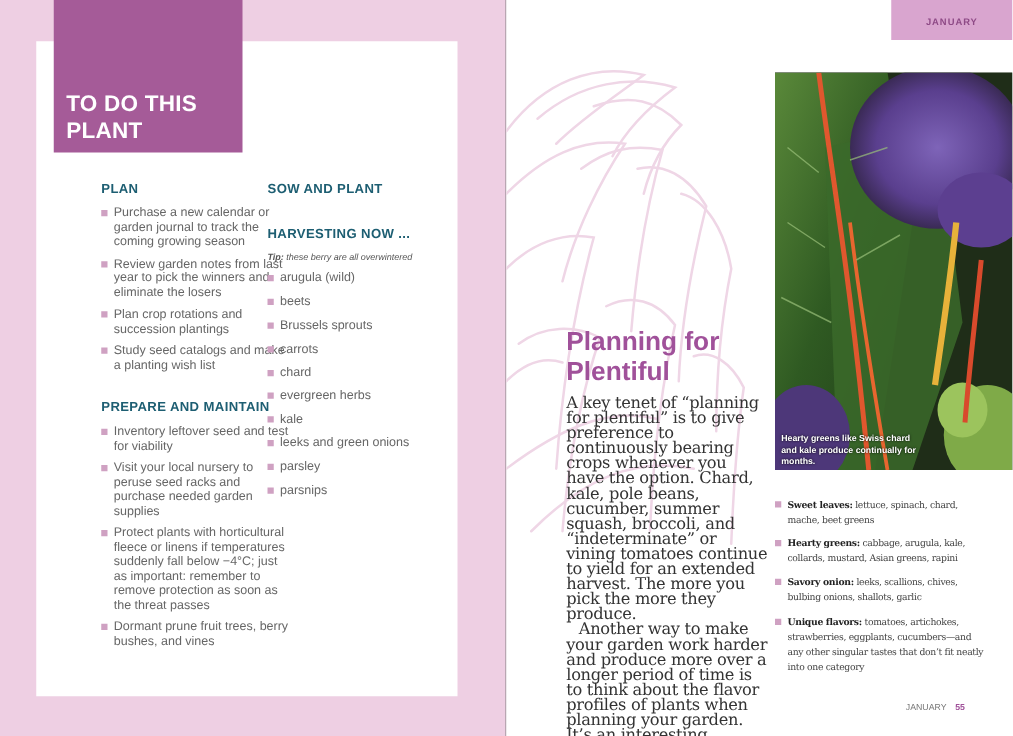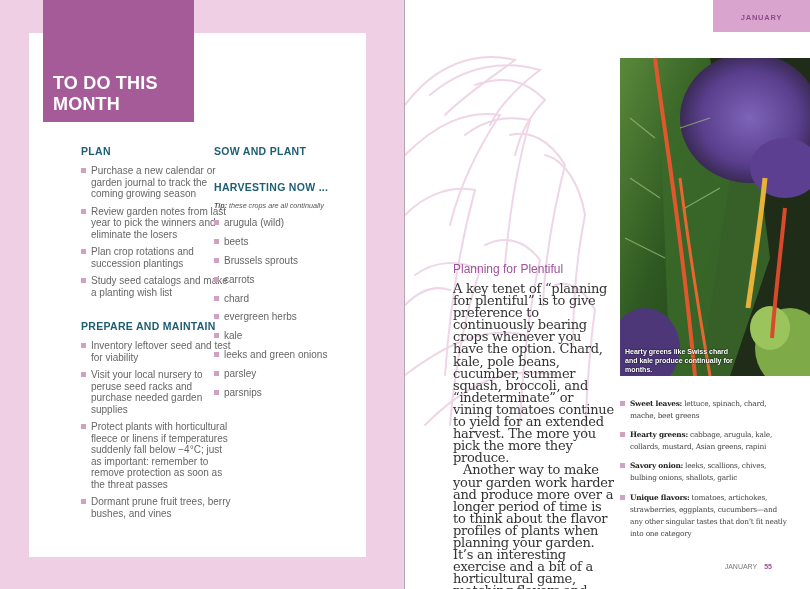--- a/index.html
+++ b/index.html
@@ -48,7 +48,7 @@
   <div class="title-box">
     <div class="title">
       <div>TO DO THIS</div>
-      <div>MONTH</div>
+      <div>PLANT</div>
     </div>
   </div>
 

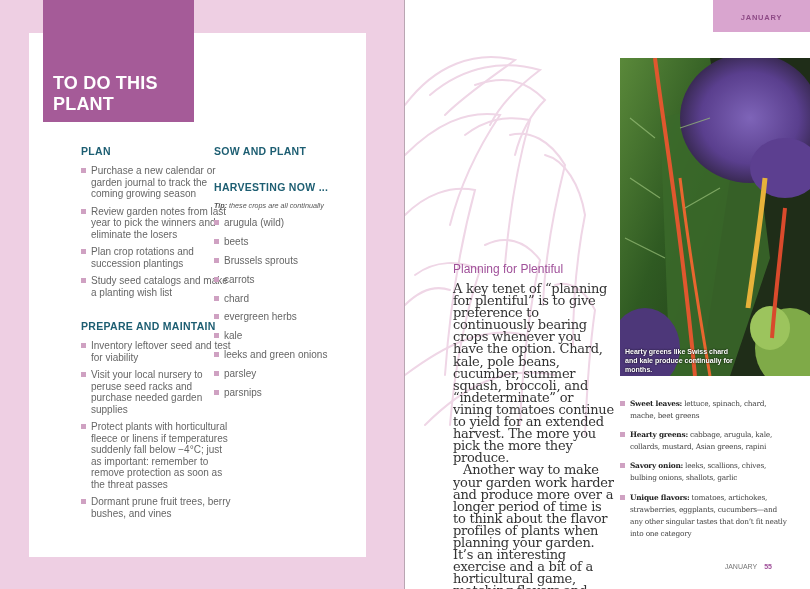--- a/index.html
+++ b/index.html
@@ -74,7 +74,7 @@
     <div class="heading">SOW AND PLANT</div>
 
     <div class="heading" style="margin-top:24px;">HARVESTING NOW ...</div>
-    <div class="tip"><b>Tip:</b><span> these crops are all continually</span></div>
+    <div class="tip"><b>Tip:</b><span> these berry are all overwintered</span></div>
     <ul class="todo harvest">
       <li><span class="sq"></span><span>arugula (wild)</span></li>
       <li><span class="sq"></span><span>beets</span></li>

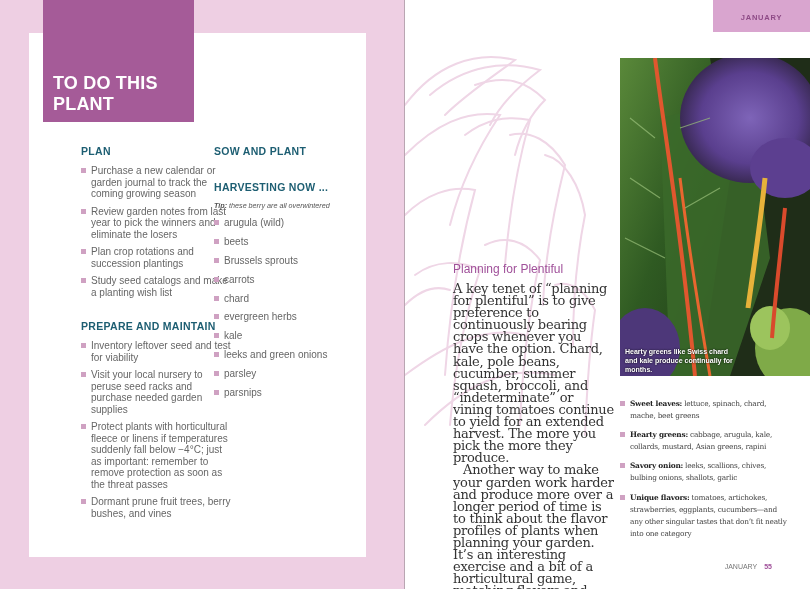--- a/index.html
+++ b/index.html
@@ -27,7 +27,7 @@
   .photo .caption { position: absolute; left: 5px; top: 289px; color: #fff; font-size: 7px; font-weight: bold; line-height: 9px; text-shadow: 0 0 2px #000; }
 
   .article { position: absolute; left: 453px; top: 262px; width: 162px; }
-  .article h2 { margin: 0 0 7px 0; color: #a0519a; font-size: 12px; font-weight: normal; font-family: "Liberation Sans", sans-serif; }
+  .article h2 { margin: 0 0 7px 0; color: #a0519a; font-size: 21px; font-weight: bold; font-family: "Liberation Sans", sans-serif; }
   .article p { margin: 0; font-family: "DejaVu Serif", serif; font-size: 13px; line-height: 12.1px; color: #333; letter-spacing: -0.25px; }
   .article p.indent { text-indent: 10px; }
 

